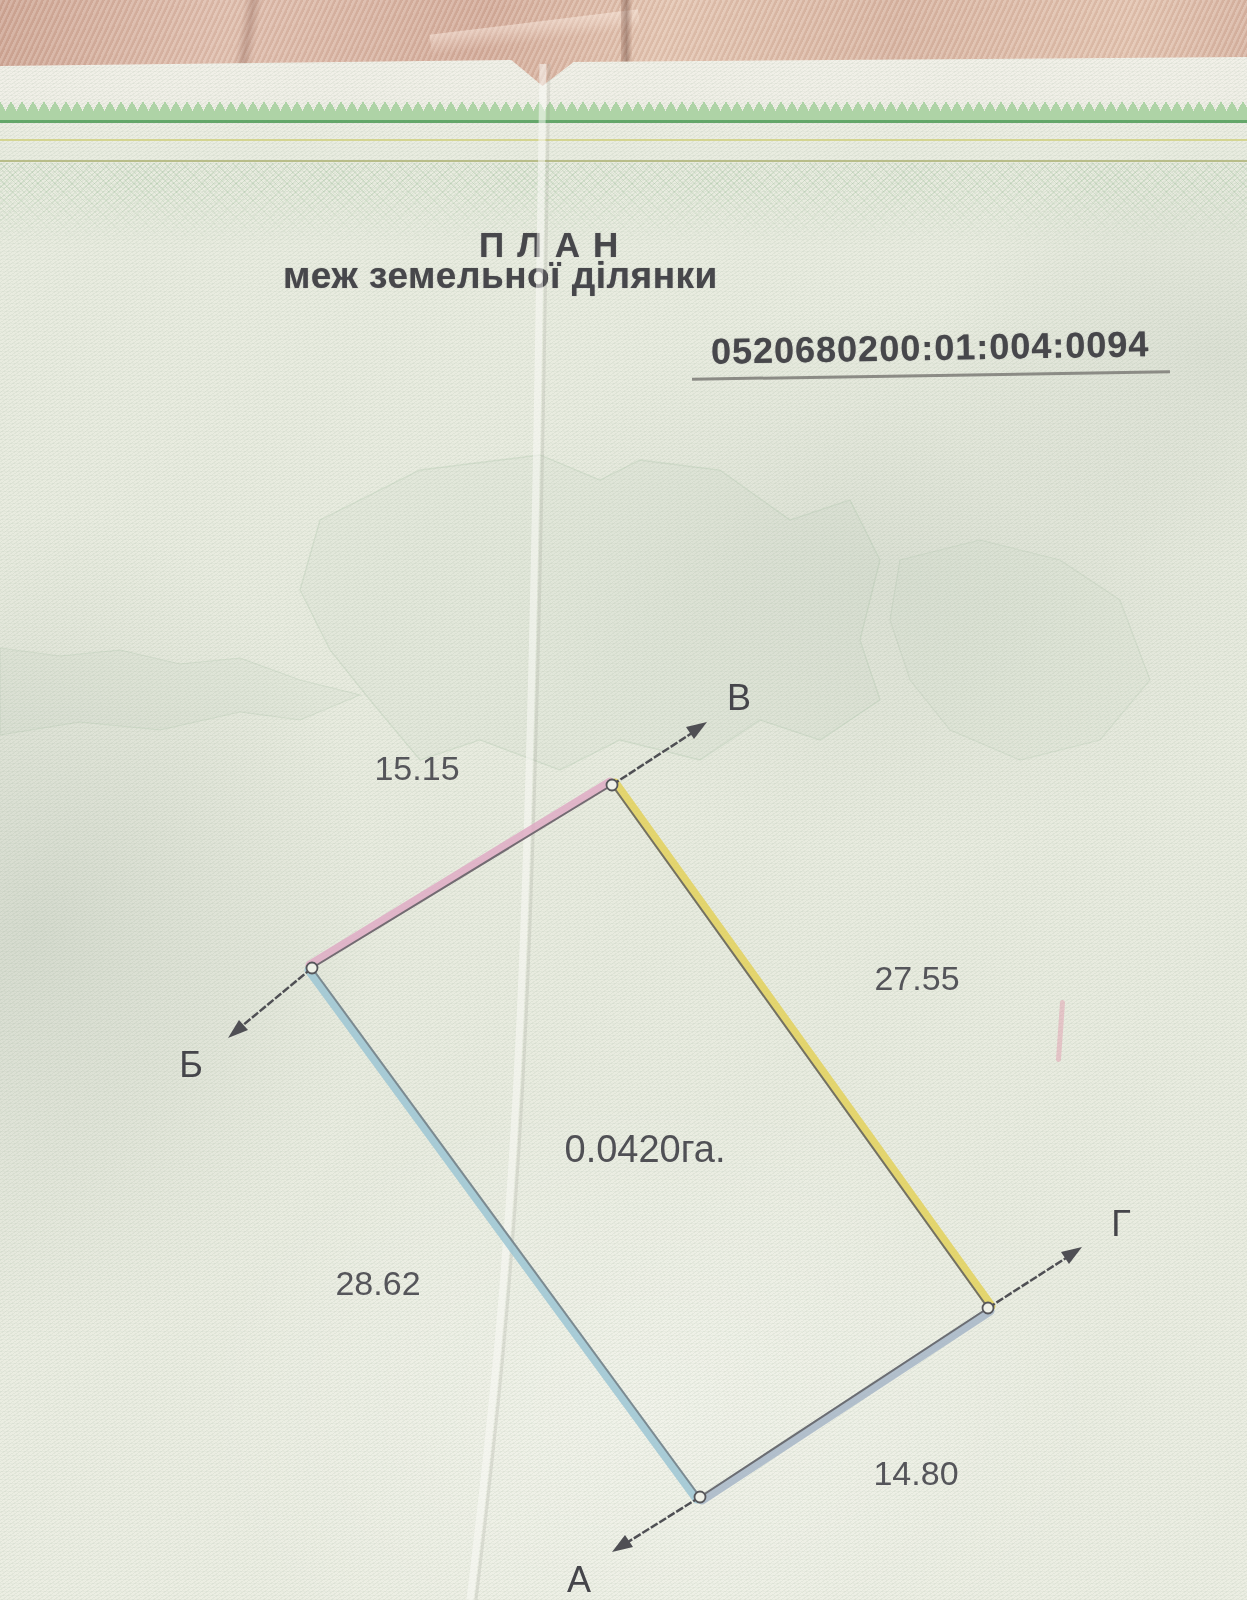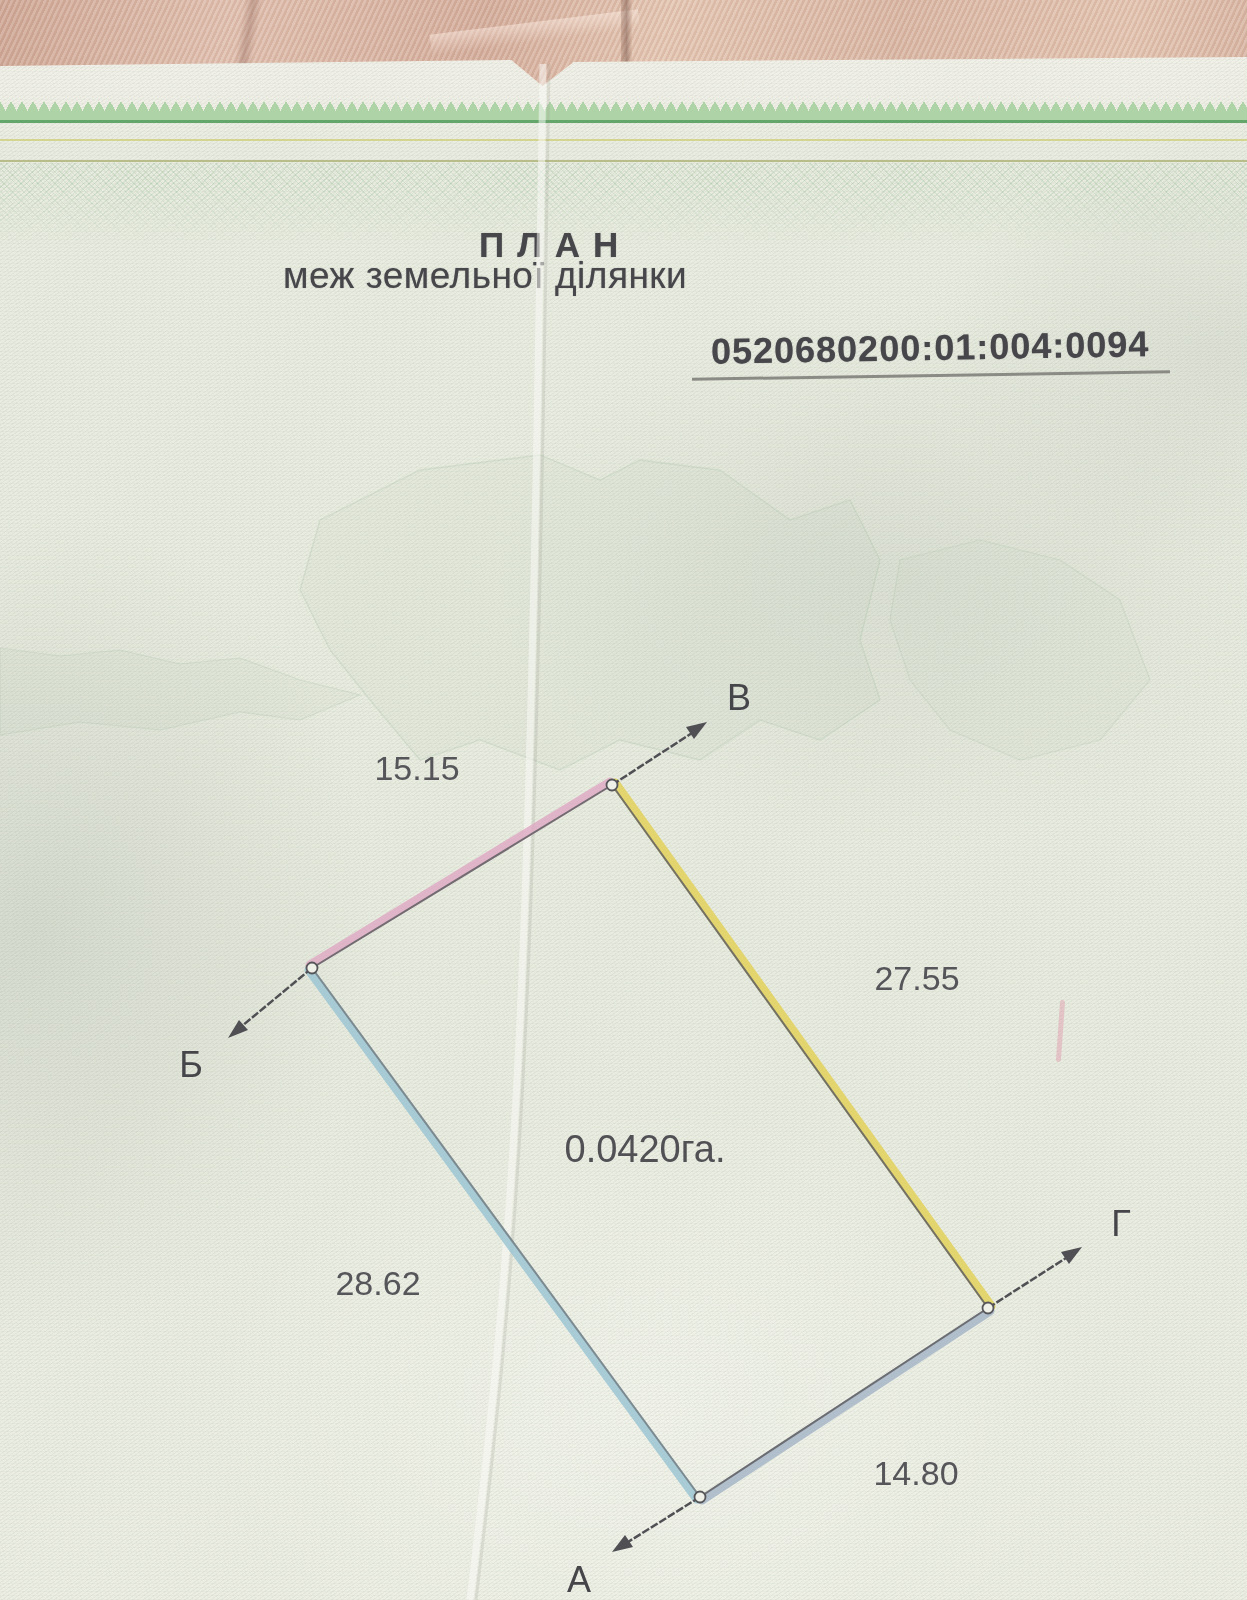--- a/index.html
+++ b/index.html
@@ -68,7 +68,7 @@
   
   .t{position:absolute;color:#47474b;text-shadow:0 0 1px rgba(75,75,80,0.55);white-space:nowrap;}
   .title1{left:479px;top:217px;font-size:35px;font-weight:bold;letter-spacing:13px;margin-top:8px;}
-  .title2{left:283px;top:255px;font-size:37px;font-weight:normal;letter-spacing:0.5px;}
+  .title2{left:283px;top:255px;font-size:37px;font-weight:bold;letter-spacing:0.5px;}
   .cadlabel{left:8px;top:336px;font-size:30.5px;font-weight:bold;letter-spacing:1.5px;word-spacing:7px;}
   .cadnumber{left:711px;top:327px;font-size:36px;font-weight:bold;letter-spacing:1px;transform:rotate(-1deg);}
   .cadline{position:absolute;left:692px;top:374px;width:478px;height:3px;background:#8b8b85;transform:rotate(-0.9deg);}

